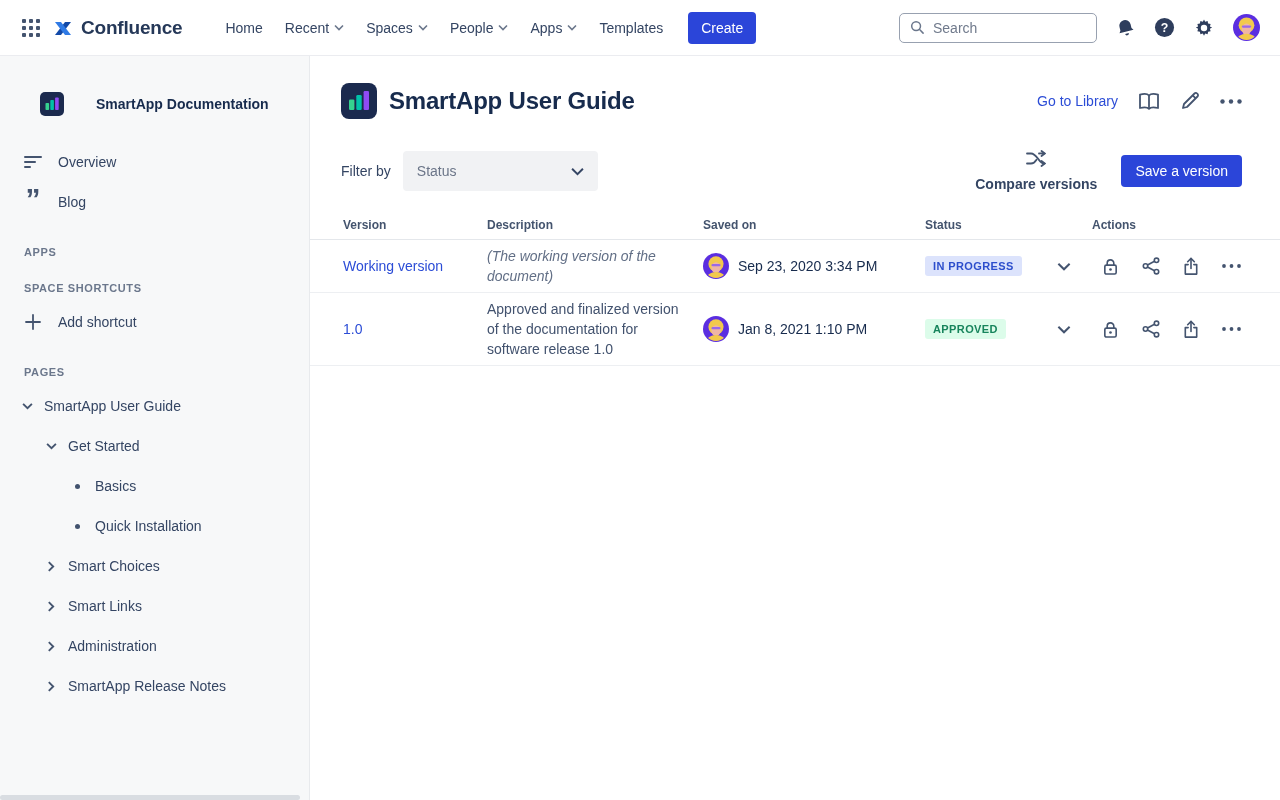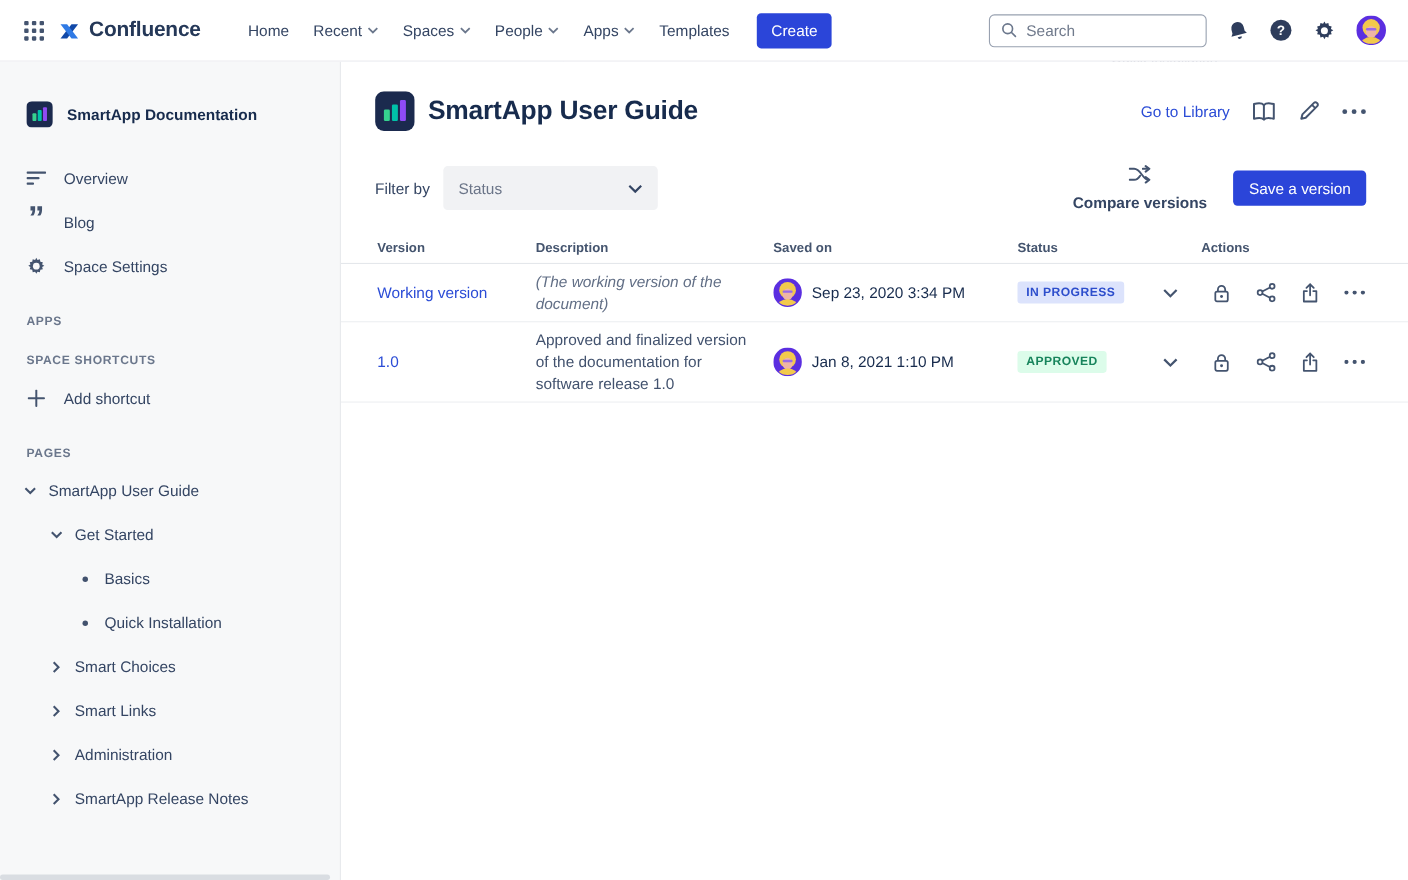--- a/index.html
+++ b/index.html
@@ -21,7 +21,7 @@
 
   
   .sidebar { position:fixed; top:56px; left:0; width:310px; height:744px; background:#f7f8f9; border-right:1px solid #e8eaed; padding-top:36px; }
-  .space-header { display:flex; align-items:center; gap:13px; padding:0 24px; margin-bottom:26px; }
+  .space-header { display:flex; align-items:center; gap:32px; padding:0 40px; margin-bottom:26px; }
   .space-name { font-size:14px; font-weight:700; color:#172b4d; }
   .side-item { display:flex; align-items:center; gap:16px; height:40px; padding:0 24px; font-size:14px; color:#344563; cursor:pointer; }
   .side-item .ic { width:18px; display:flex; justify-content:center; }

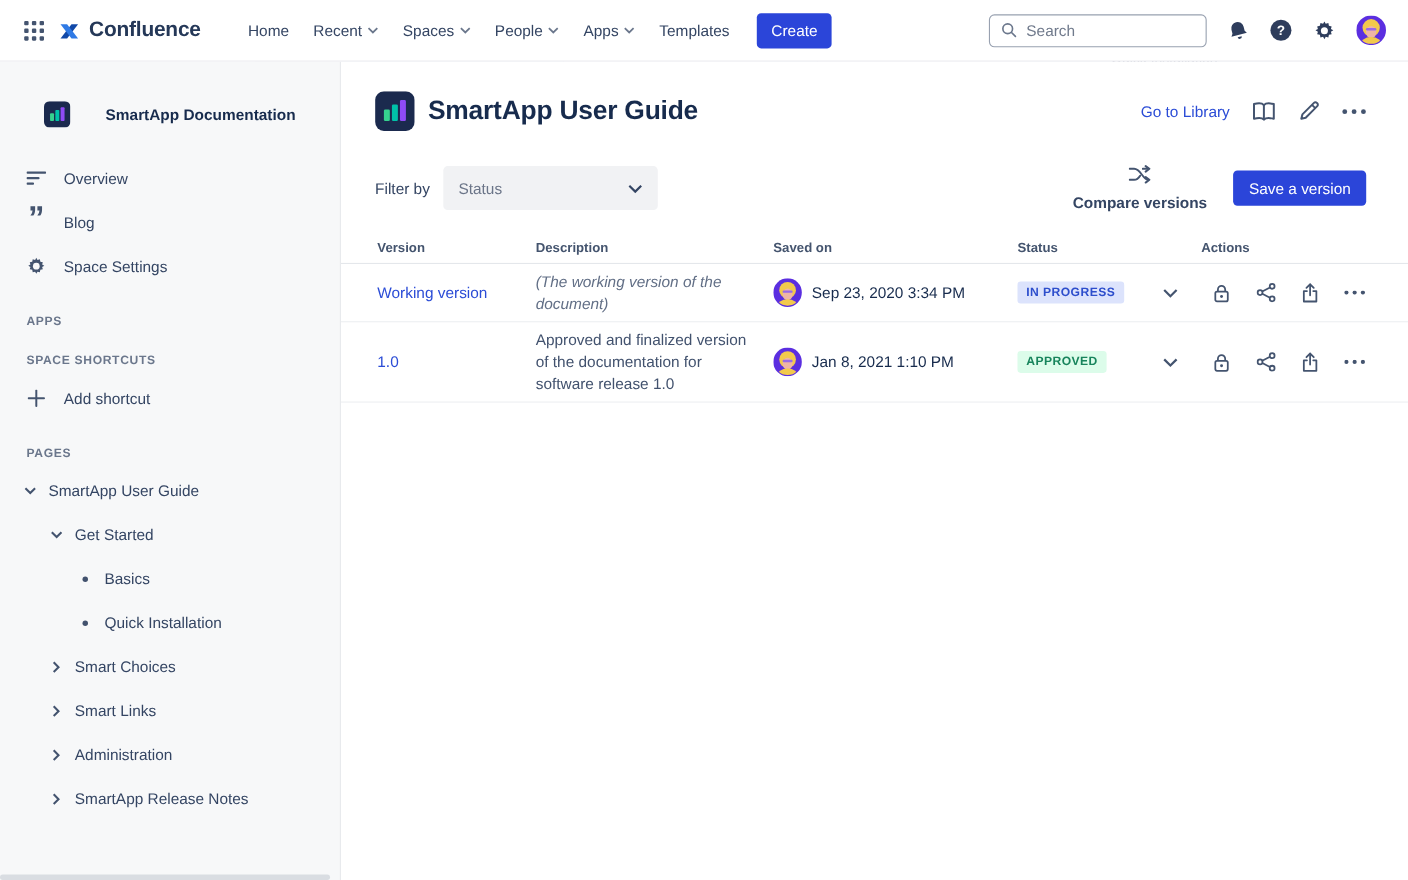--- a/index.html
+++ b/index.html
@@ -197,15 +197,6 @@
         <span class="quote-glyph">”</span>
       </span>
     <span>Blog</span>
-  </div>
-  <div class="side-item">
-    <span class="ic">
-      <svg width="18" height="18" viewBox="0 0 20 20" fill="#44546f">
-          <path d="M10 1.5 l1.2 2.2 2.4-.7 .5 2.5 2.5 .5 -.7 2.4 2.2 1.2 -2.2 1.2 .7 2.4 -2.5 .5 -.5 2.5 -2.4-.7 -1.2 2.2 -1.2-2.2 -2.4 .7 -.5-2.5 -2.5-.5 .7-2.4 -2.2-1.2 2.2-1.2 -.7-2.4 2.5-.5 .5-2.5 2.4 .7 Z"></path>
-          <circle cx="10" cy="10" r="3.4" fill="#f7f8f9"></circle>
-        </svg>
-    </span>
-    <span>Space Settings</span>
   </div>
 
   <div class="section-label">APPS</div>

